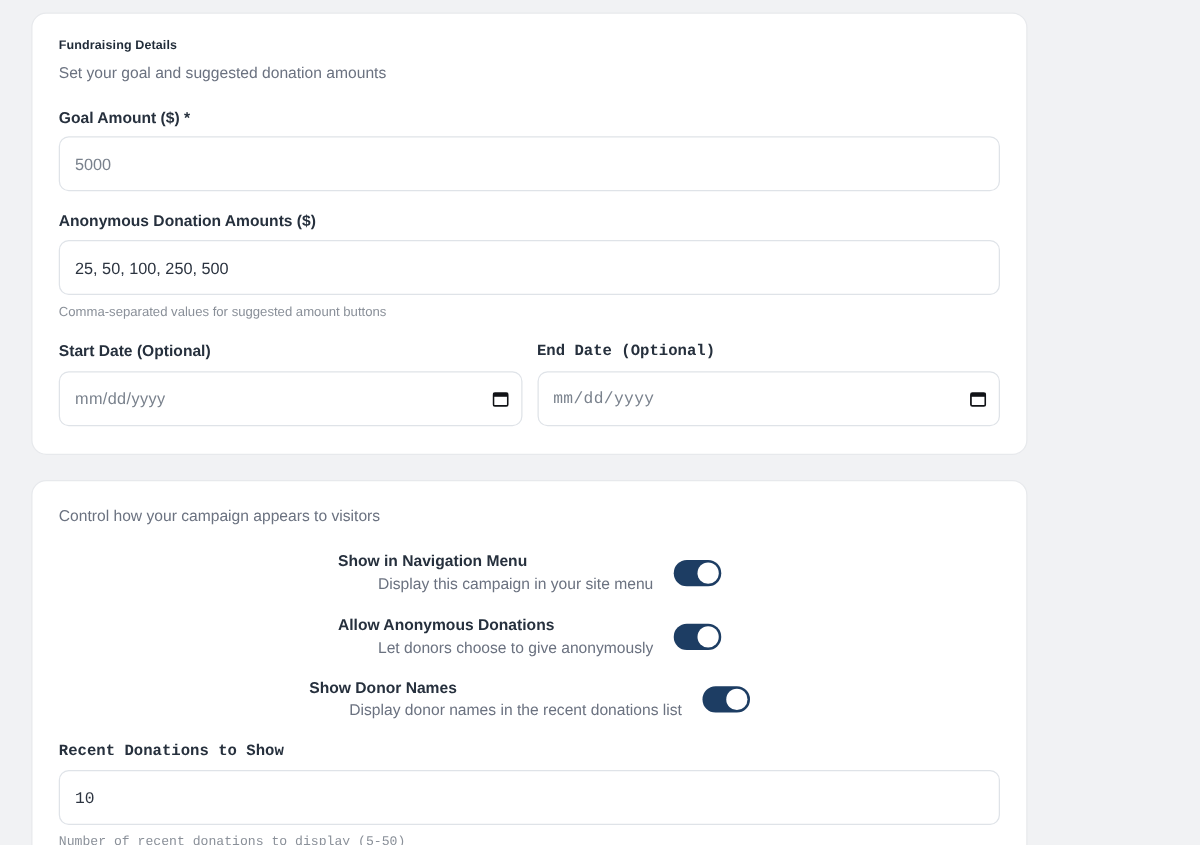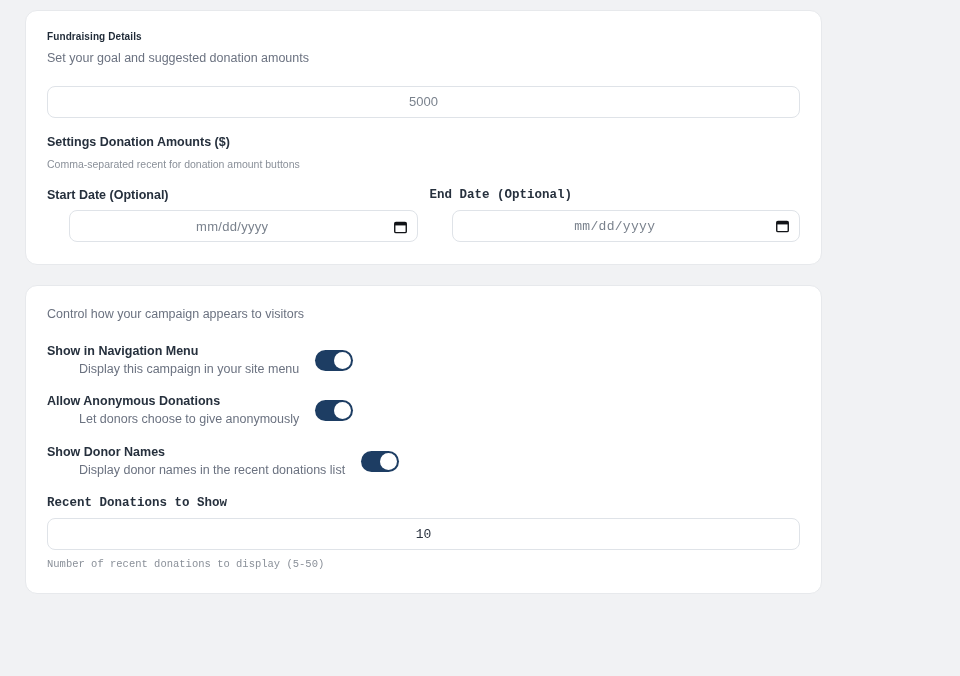--- a/index.html
+++ b/index.html
@@ -156,6 +156,7 @@
     <p class="card-subtitle">Set your goal and suggested donation amounts</p>
 
     <div class="field">
+      <label class="field-label">Goal Amount ($) *</label>
       <input class="input" type="text" placeholder="5000" style="">
     </div>
 

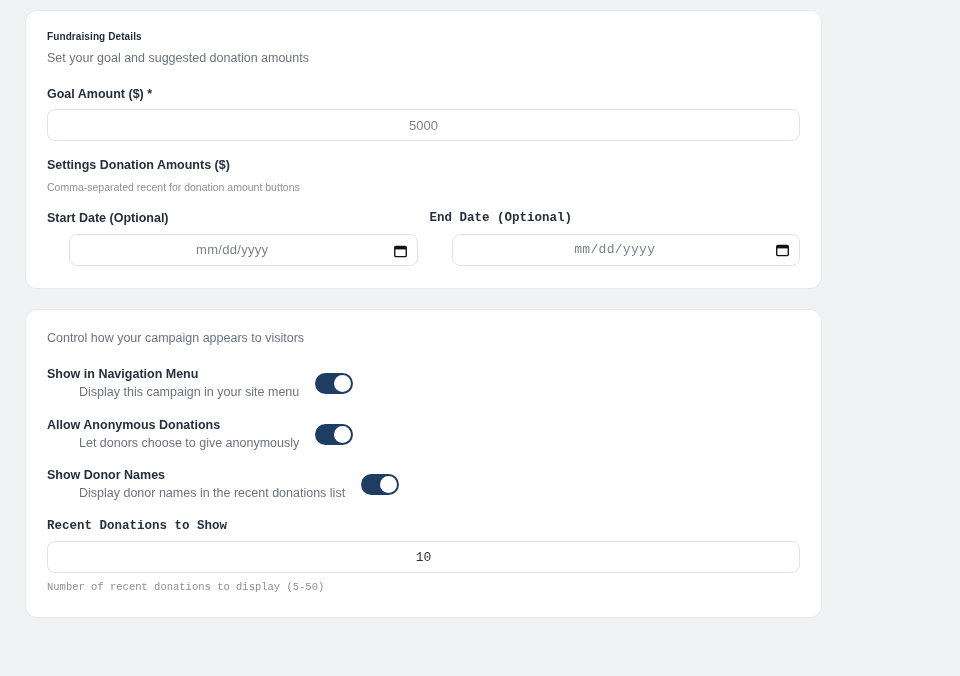--- a/index.html
+++ b/index.html
@@ -57,7 +57,7 @@
   .input {
     display: block;
     width: 100%;
-    height: 32px;
+    height: 44px;
     padding: 0 12px;
     font-family: inherit;
     font-size: 13px;
@@ -67,7 +67,6 @@
     border-radius: 8px;
     outline: none;
     line-height: 30px;
-    text-align: center;
   }
   .input::placeholder { color: #7a828d; opacity: 1; }
 

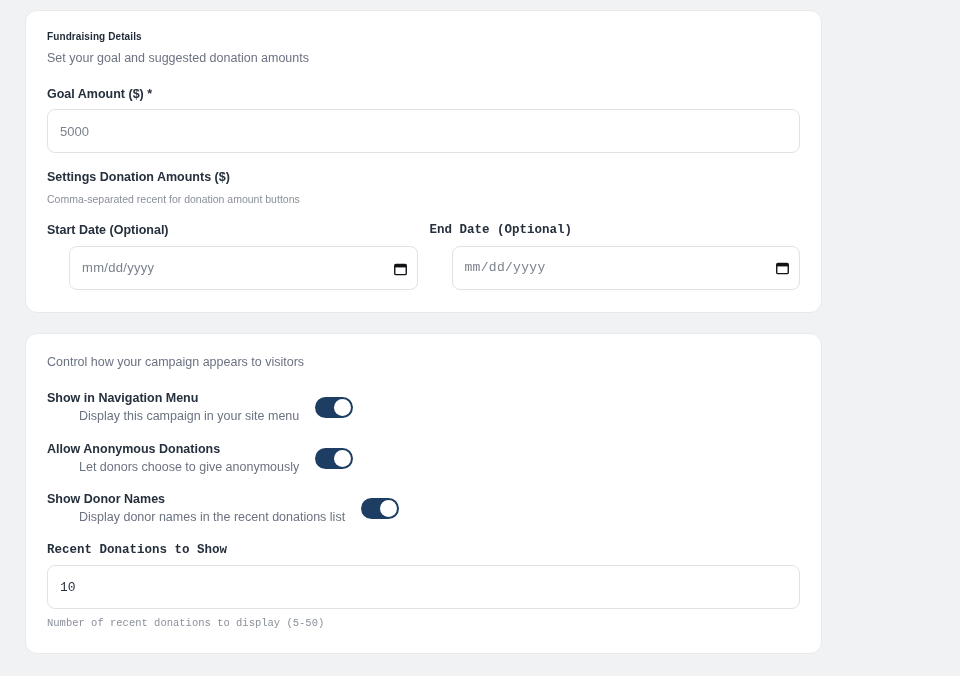--- a/index.html
+++ b/index.html
@@ -160,7 +160,7 @@
     </div>
 
     <div class="field">
-      <label class="field-label">Settings Donation Amounts ($)</label>
+      <label class="field-label">Anonymous Donation Amounts ($)</label>
       <div class="hint">Comma-separated recent for donation amount buttons</div>
     </div>
 

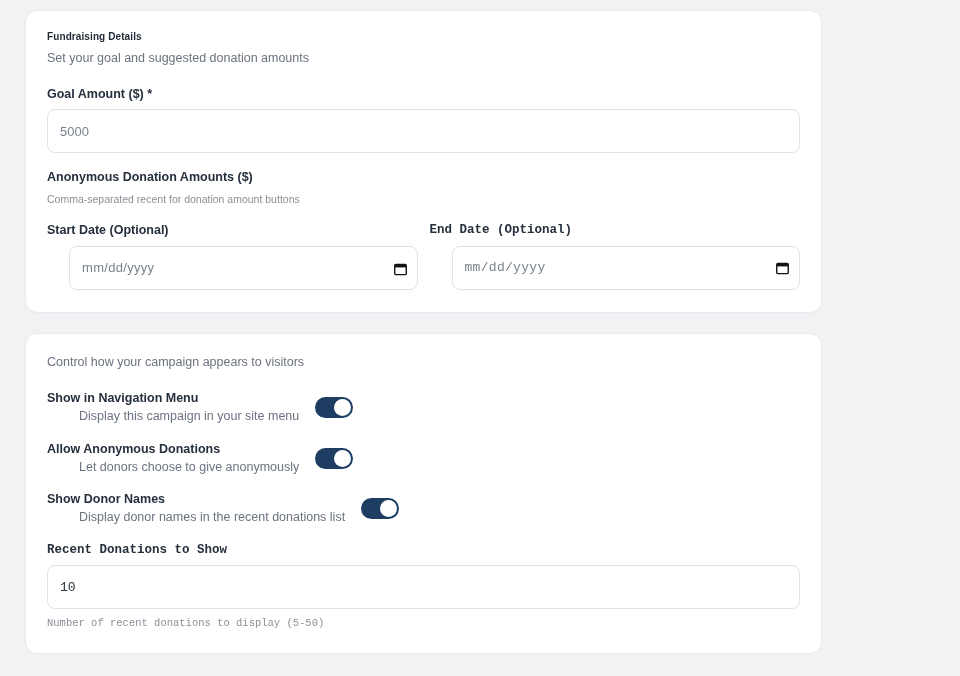--- a/index.html
+++ b/index.html
@@ -161,6 +161,7 @@
 
     <div class="field">
       <label class="field-label">Anonymous Donation Amounts ($)</label>
+      <input class="input" type="text" value="25, 50, 100, 250, 500" style="">
       <div class="hint">Comma-separated recent for donation amount buttons</div>
     </div>
 

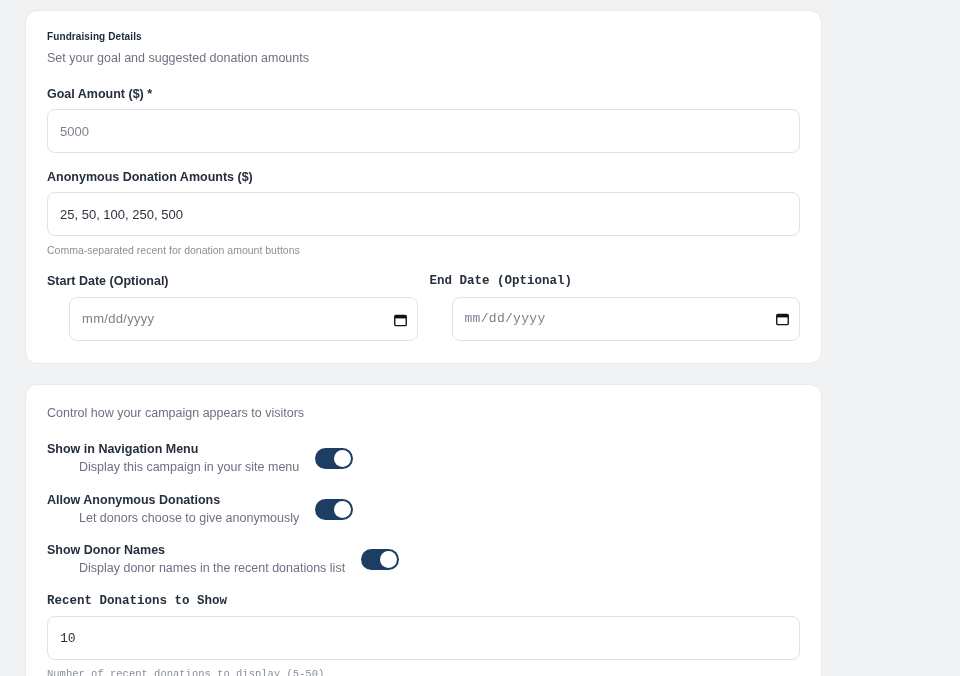--- a/index.html
+++ b/index.html
@@ -162,7 +162,7 @@
     <div class="field">
       <label class="field-label">Anonymous Donation Amounts ($)</label>
       <input class="input" type="text" value="25, 50, 100, 250, 500" style="">
-      <div class="hint">Comma-separated recent for donation amount buttons</div>
+      <div class="hint">Comma-separated values for suggested amount buttons</div>
     </div>
 
     <div class="date-row">

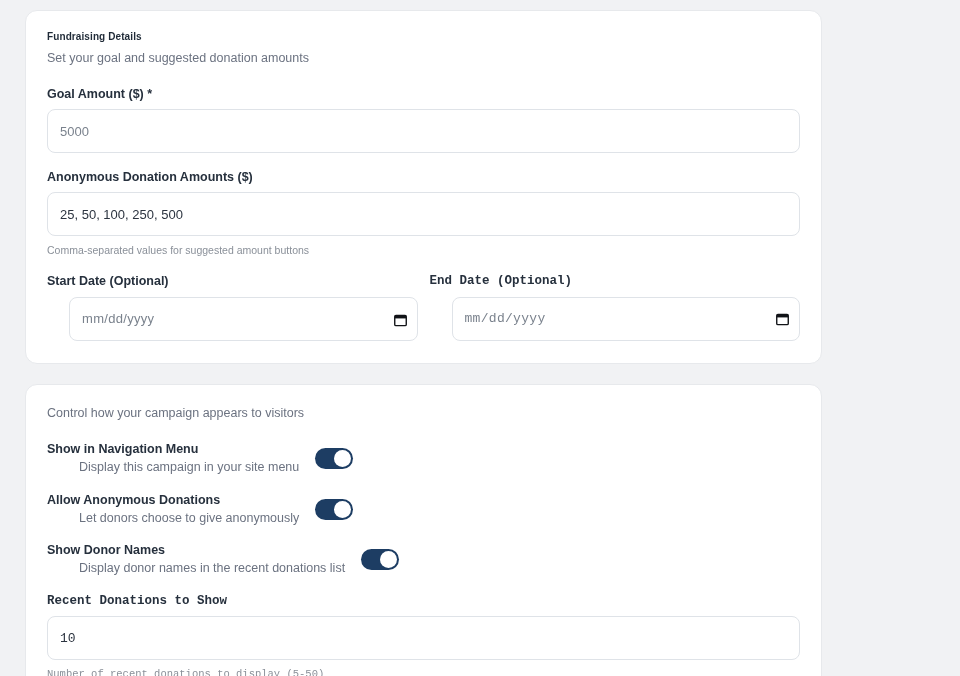--- a/index.html
+++ b/index.html
@@ -83,7 +83,7 @@
   }
   .date-row .field { flex: 1; margin-bottom: 0; }
 
-  .date-input-wrap { position: relative; margin-left: 22px; }
+  .date-input-wrap { position: relative; }
   .date-input {
     padding-right: 34px;
     color: #555d68;

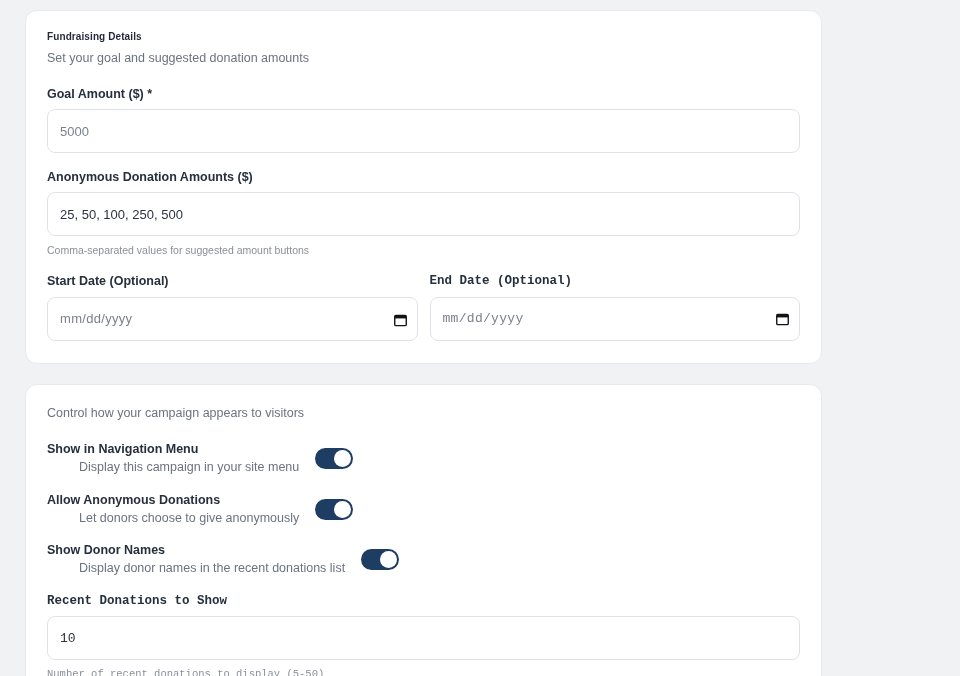--- a/index.html
+++ b/index.html
@@ -102,7 +102,7 @@
   .toggle-row {
     display: flex;
     align-items: center;
-    justify-content: flex-start;
+    justify-content: center;
     margin-bottom: 16px;
     gap: 16px;
   }

